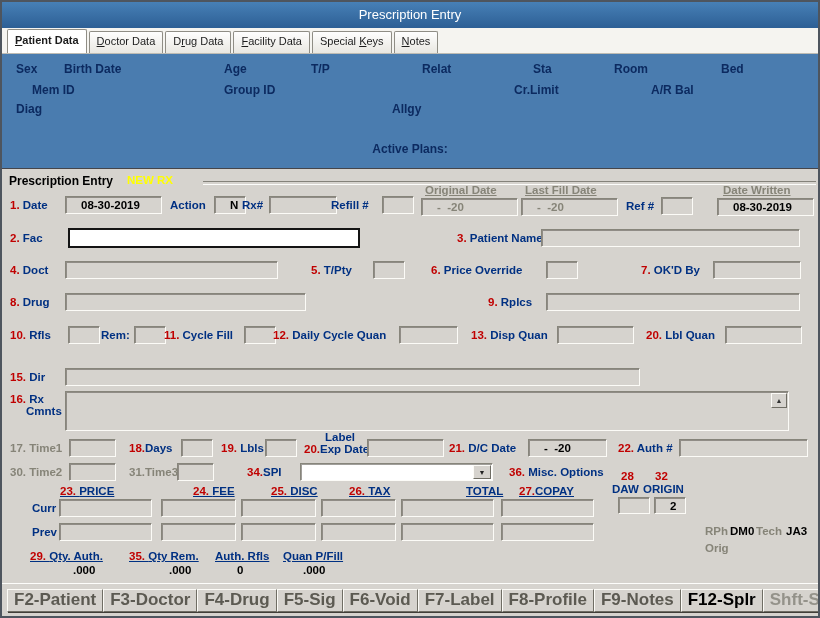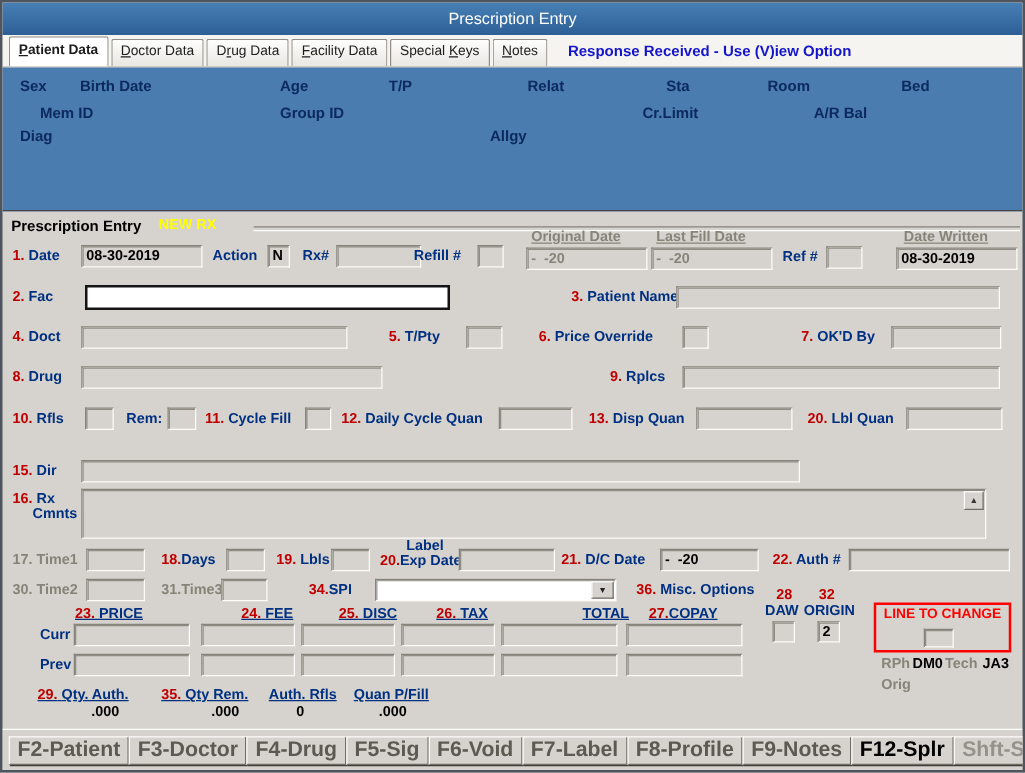--- a/index.html
+++ b/index.html
@@ -52,7 +52,6 @@
     <div class="tab"><span class="key">F</span><span>acility Data</span></div>
     <div class="tab"><span>Special </span><span class="key">K</span><span>eys</span></div>
     <div class="tab"><span class="key">N</span><span>otes</span></div>
-    <div class="tabmsg">Response Received - Use (V)iew Option</div>
   </div>
 
   <div class="bluepanel">

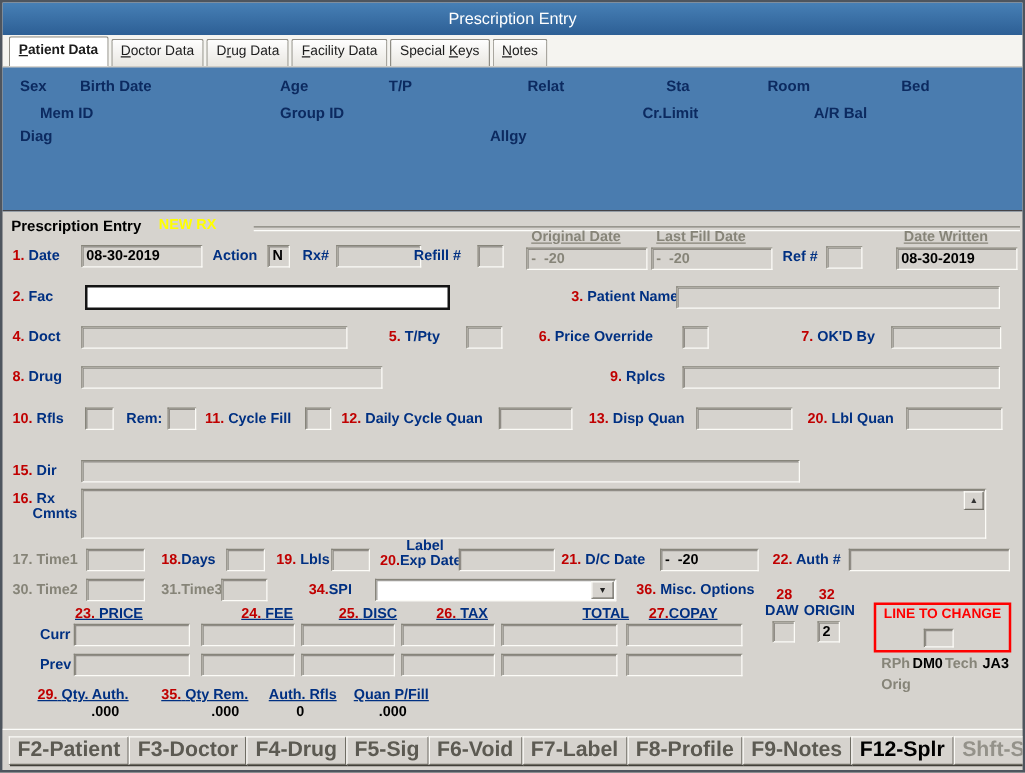--- a/index.html
+++ b/index.html
@@ -69,6 +69,7 @@
     <div class="plab" style="left:649px;top:29px">A/R Bal</div>
     <div class="plab" style="left:14px;top:48px">Diag</div>
     <div class="plab" style="left:390px;top:48px">Allgy</div>
+    <div class="plab" style="left:0;top:88px;width:100%;text-align:center">Active Plans:</div>
   </div>
 
   <div class="sectitle" style="left:7px;top:172px">Prescription Entry</div>

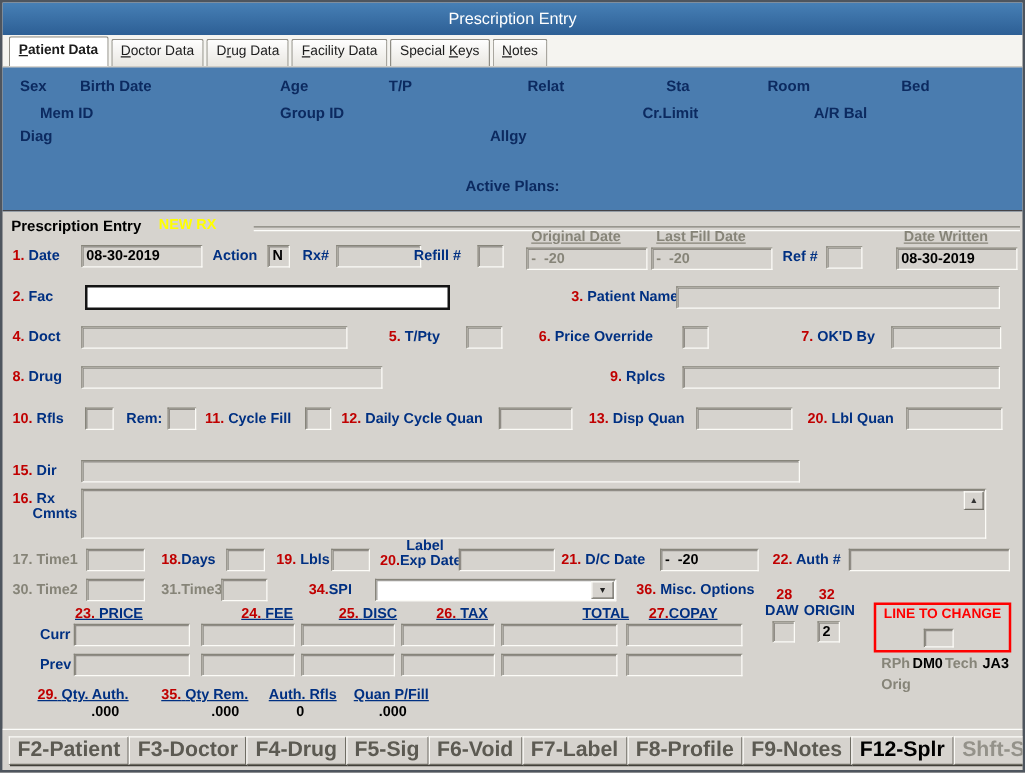--- a/index.html
+++ b/index.html
@@ -19,7 +19,7 @@
   .u{text-decoration:underline}
   .blk{position:absolute;font-size:11.5px;font-weight:bold;color:#000;white-space:nowrap}
   .gtx{position:absolute;font-size:11.5px;font-weight:bold;color:#868478;white-space:nowrap}
-  .fld{position:absolute;height:18px;background:#d6d3ce;border:1px solid;border-color:#87857b #fcfbf7 #fcfbf7 #87857b;box-shadow:inset 1px 1px 0 rgba(96,94,86,.6);font-size:11.5px;font-weight:bold;color:#000;padding:2px 3px 0;white-space:pre;overflow:hidden;box-sizing:border-box}
+  .fld{position:absolute;height:18px;background:#d6d3ce;border:1px solid;border-color:#87857b #fcfbf7 #fcfbf7 #87857b;box-shadow:inset 1px 1px 0 rgba(96,94,86,.6);font-size:11.5px;font-weight:bold;color:#000;padding:2px 15px 0;white-space:pre;overflow:hidden;box-sizing:border-box}
   .fld.dim{color:#868478}
   .fld.focus{background:#fff;border:2px solid #141414;box-shadow:none}
   .combo{background:#fff;padding-right:18px}

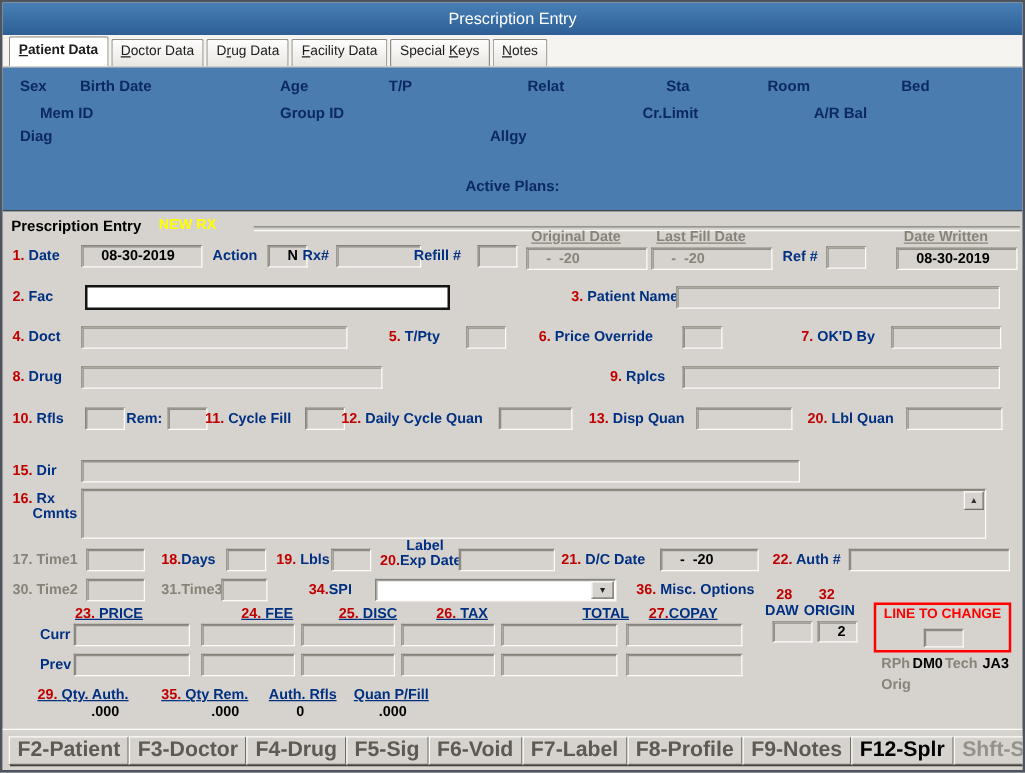--- a/index.html
+++ b/index.html
@@ -172,10 +172,6 @@
   <div class="fld" style="left:616px;top:495px;width:18px;height:17px"></div>
   <div class="fld" style="left:652px;top:495px;width:18px;height:17px">2</div>
 
-  <div class="linechange" style="left:697px;top:480px;width:110px;height:40px">
-    <div class="ltc-text">LINE TO CHANGE</div>
-    <div class="fld" style="left:38px;top:19px;width:24px;height:15px"></div>
-  </div>
 
   <div class="lab u" style="left:58px;top:483px"><span class="num">23.</span> <span>PRICE</span></div>
   <div class="lab u" style="left:191px;top:483px"><span class="num">24.</span> <span>FEE</span></div>

